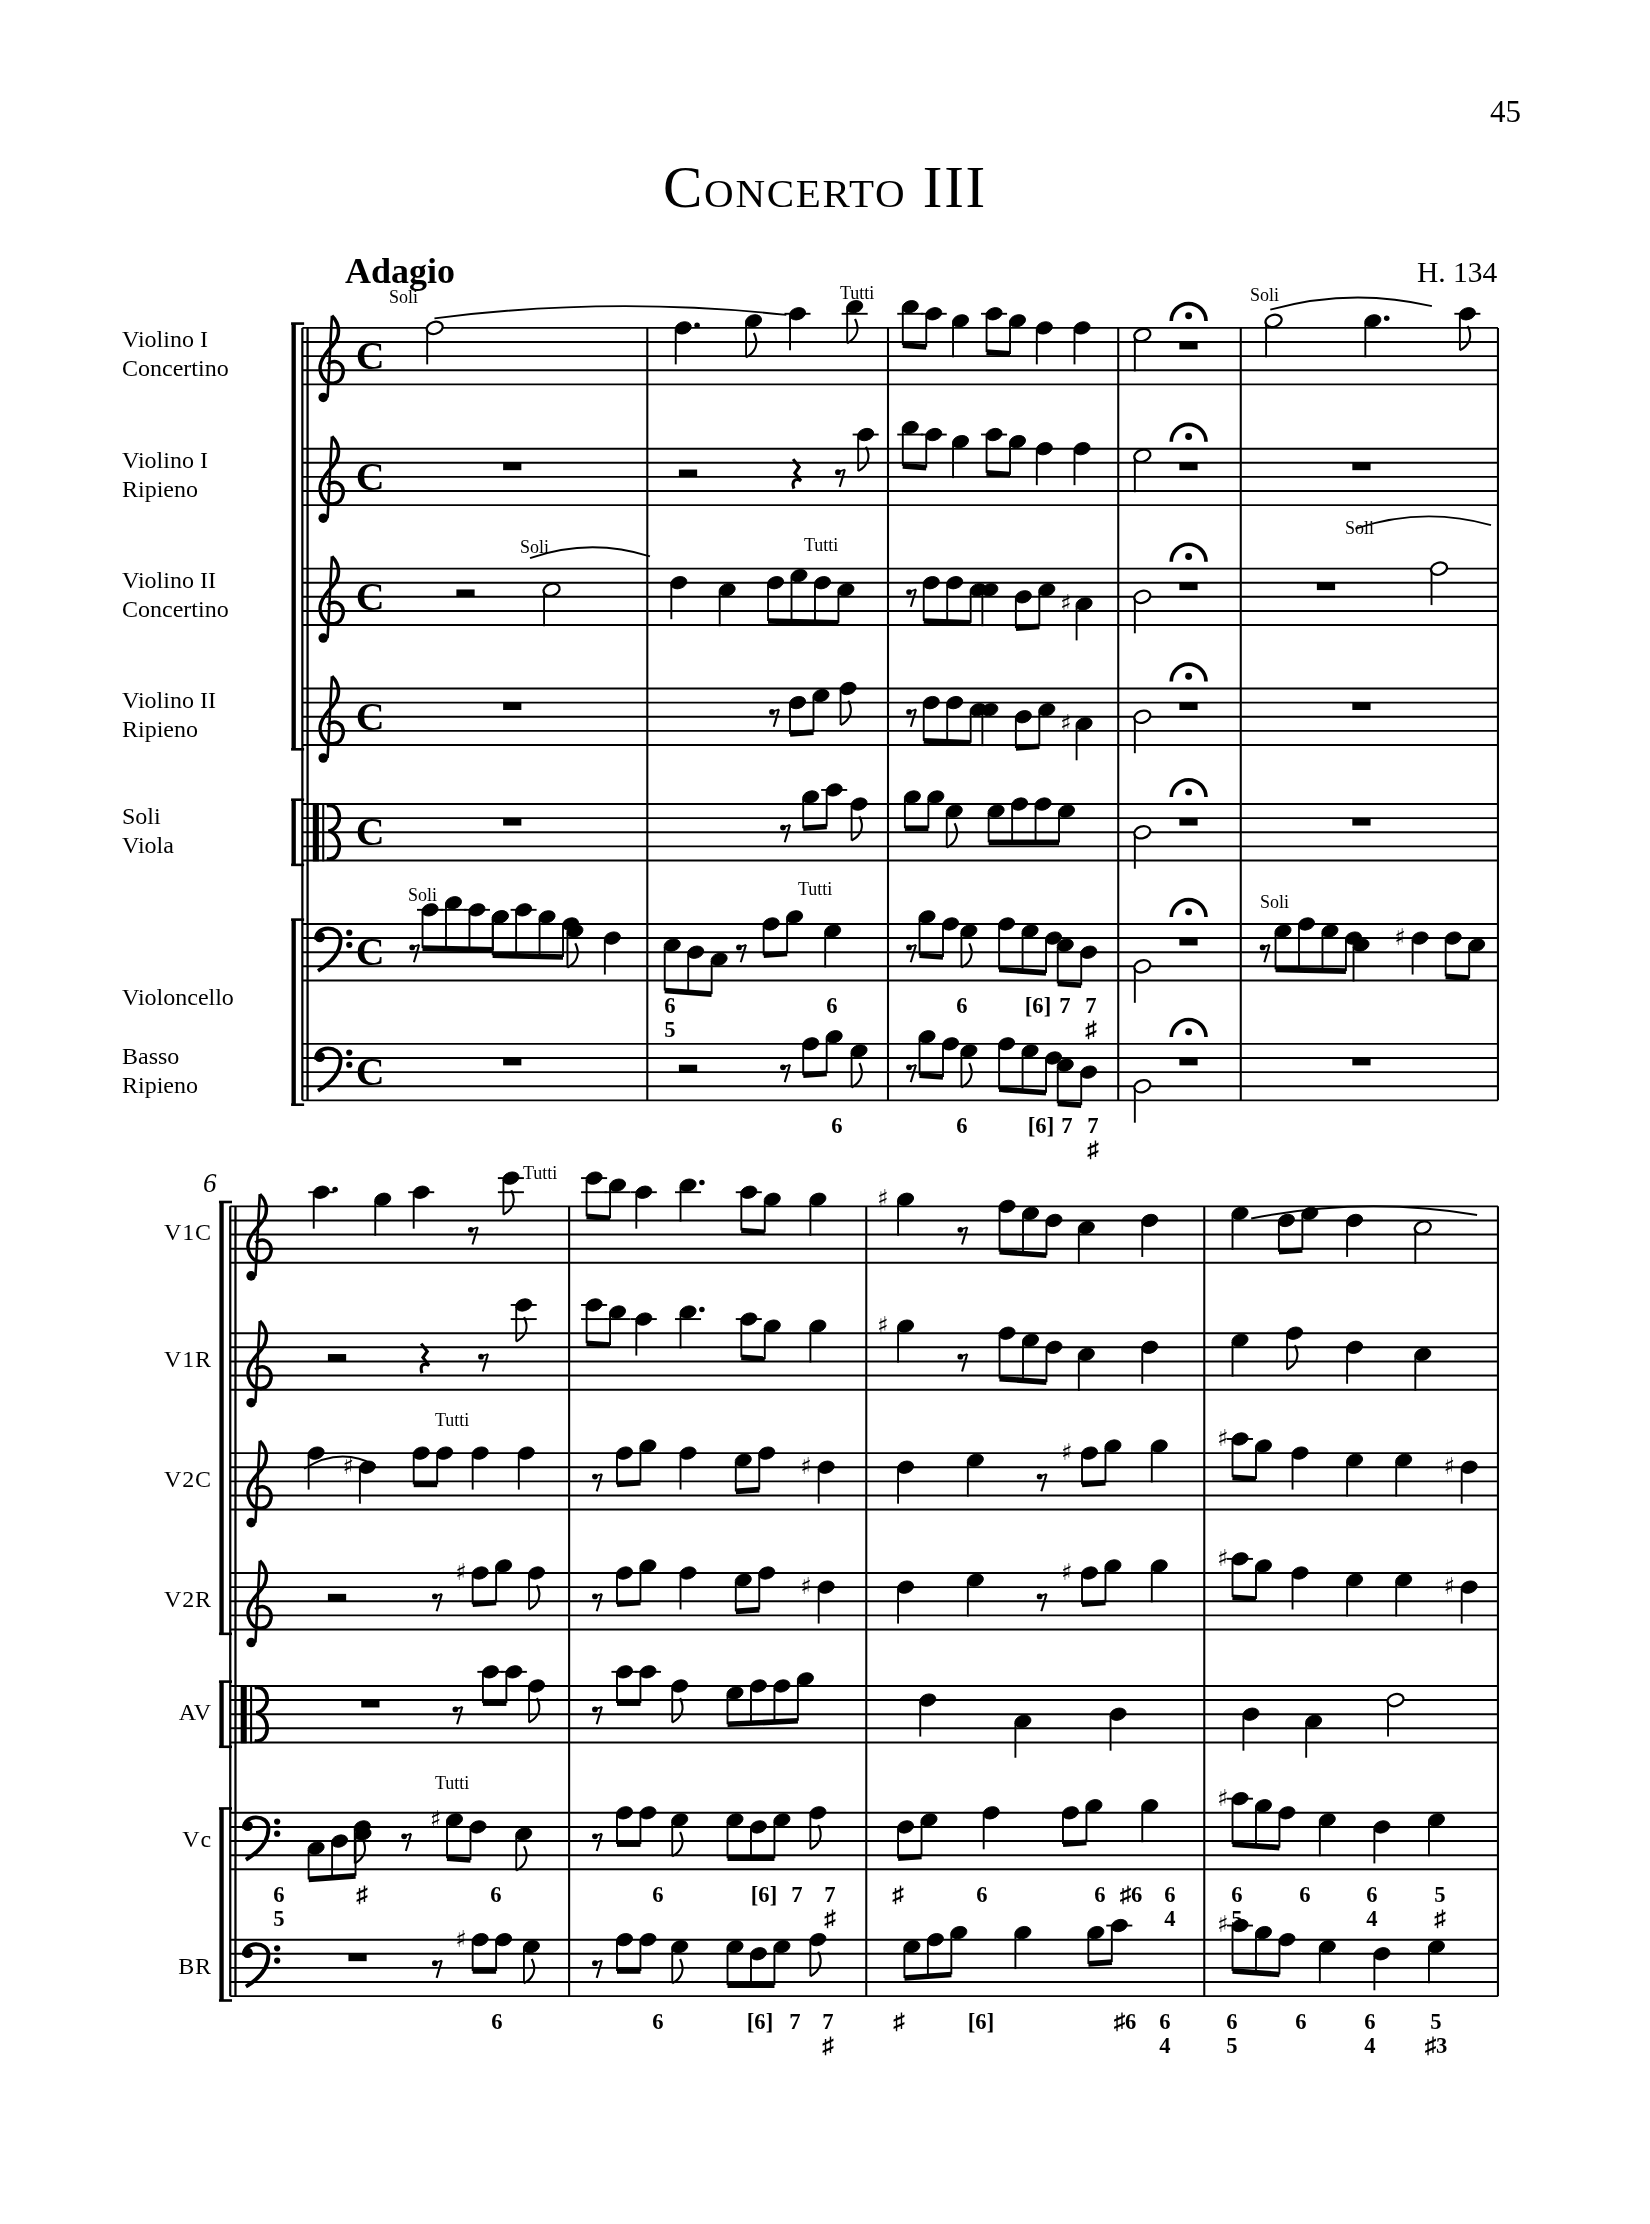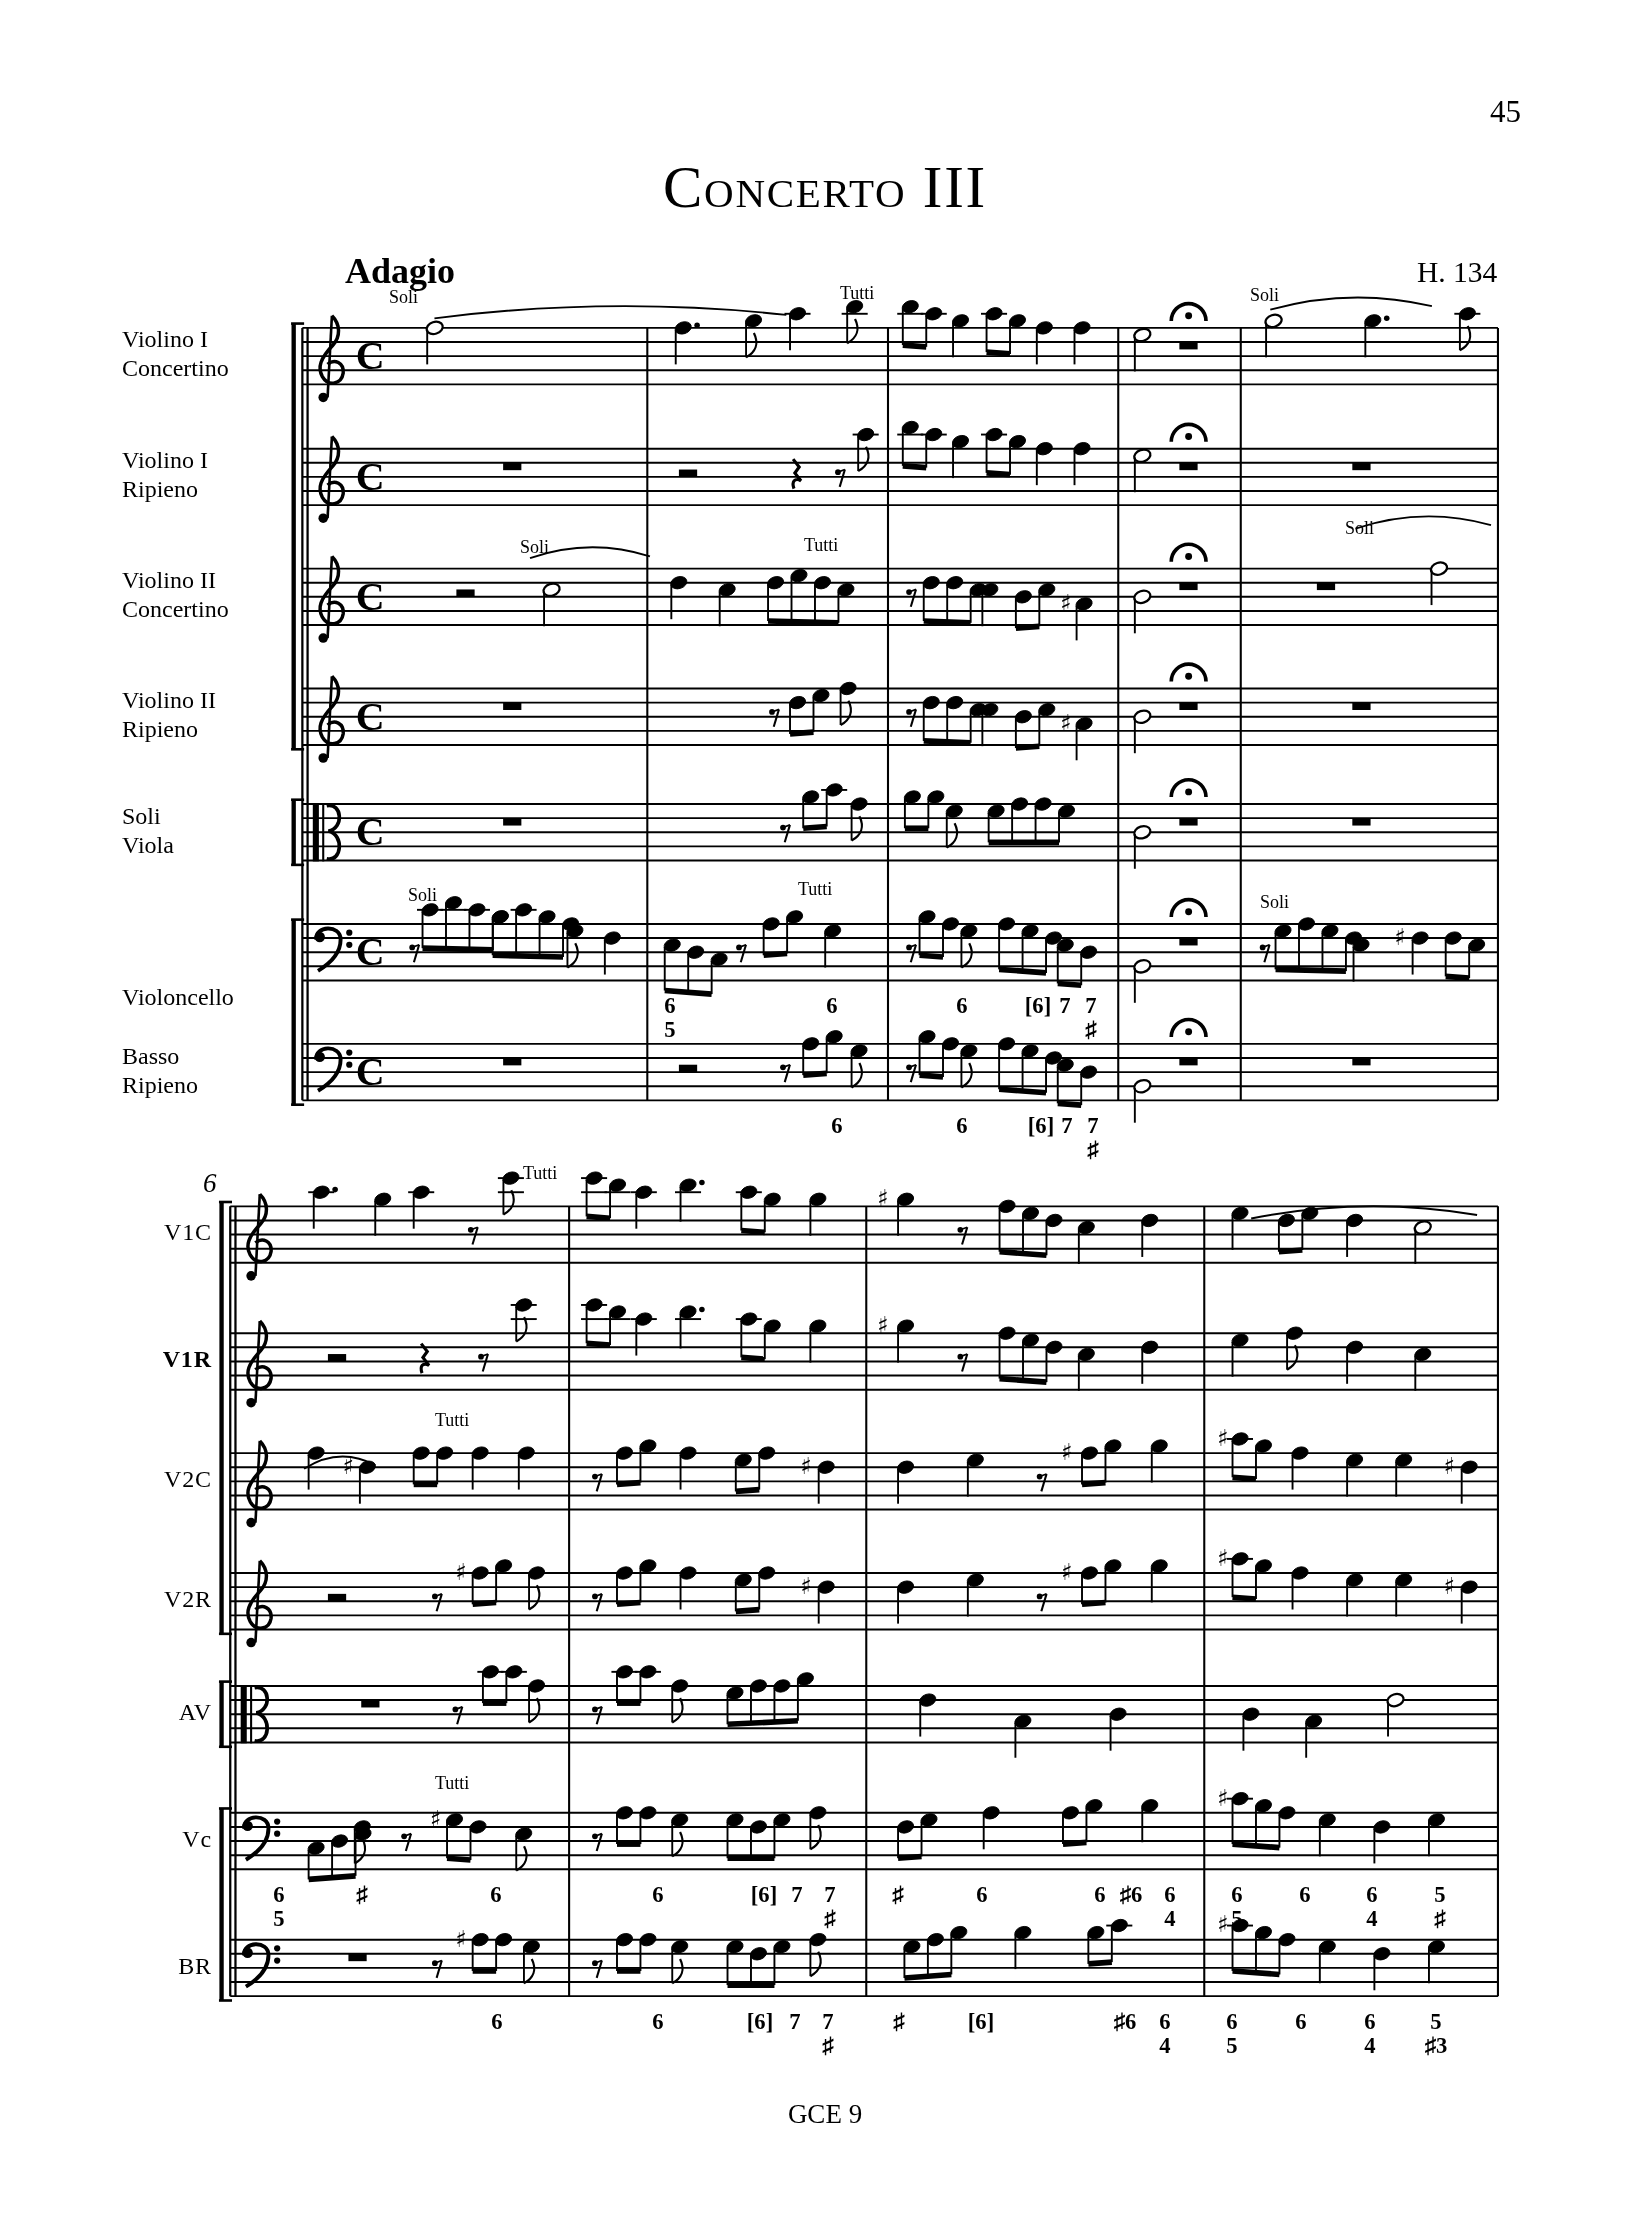--- a/index.html
+++ b/index.html
@@ -1124,7 +1124,7 @@
         <div>V1C</div>
       </div>
       <div class="abs marking" style="left: 523px; top: 1163px;">Tutti</div>
-      <div class="abs staff-label abbr" style="left: 129px; top: 1345px; width: 83px; font-weight: bold;">
+      <div class="abs staff-label abbr" style="left: 129px; top: 1345px; width: 83px;">
         <div>V1R</div>
       </div>
       <div class="abs staff-label abbr" style="left: 129px; top: 1465px; width: 83px;">

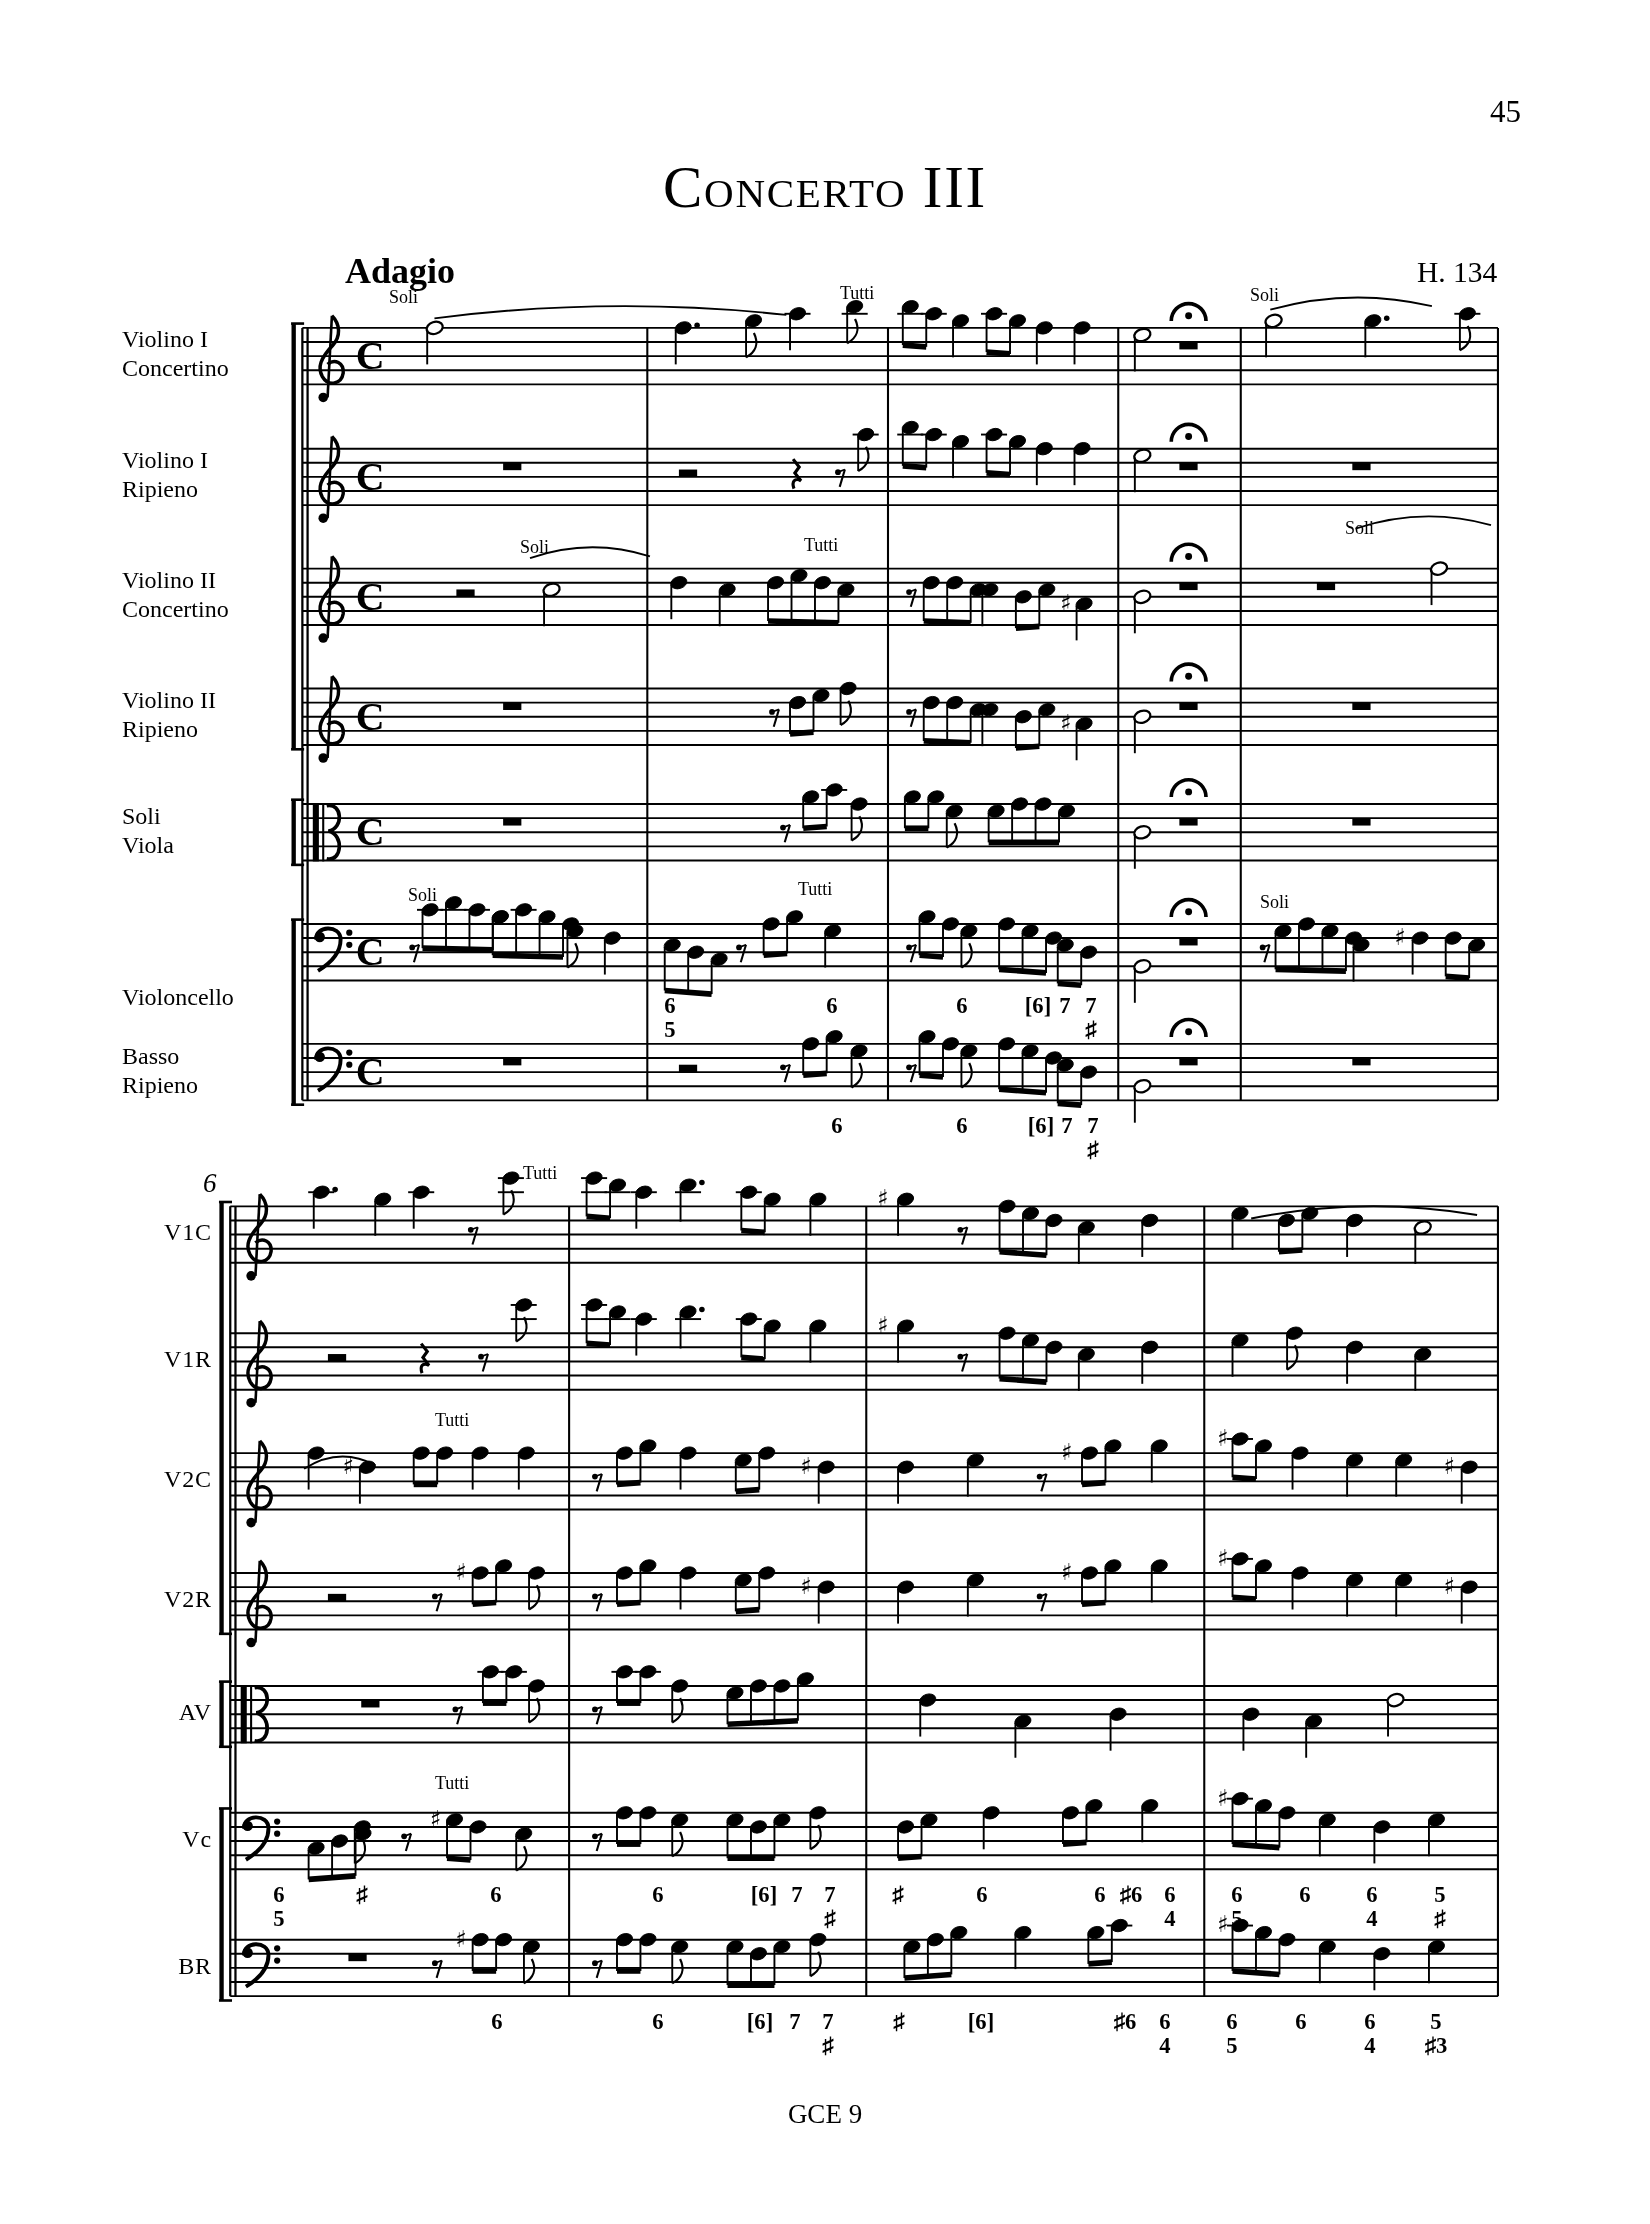--- a/index.html
+++ b/index.html
@@ -30,7 +30,6 @@
   <div class="abs tempo">Adagio</div>
   <div class="abs catalog">H. 134</div>
   <div class="abs measure-number">6</div>
-  <div class="abs footer">GCE 9</div>
   <svg id="notation" class="abs" style="top:0;left:0" width="1650" height="2225" viewBox="0 0 1899 2560">
       <line x1="348" y1="377" x2="348" y2="1266" stroke="#000" stroke-width="2.6"></line>
       <line x1="354" y1="377" x2="354" y2="1266" stroke="#000" stroke-width="2.6"></line>

